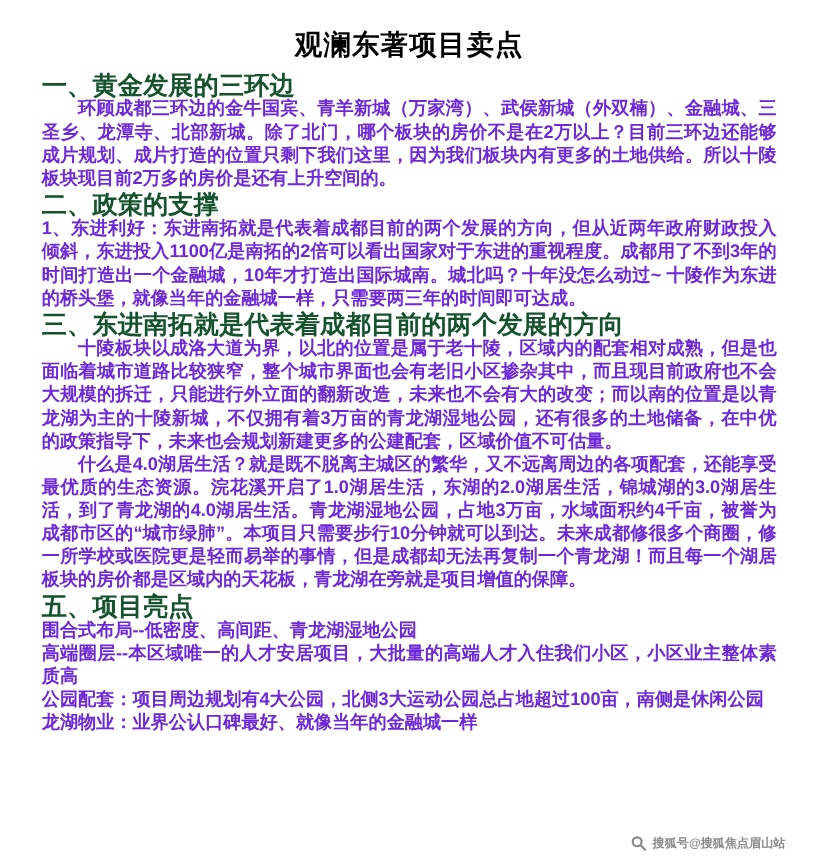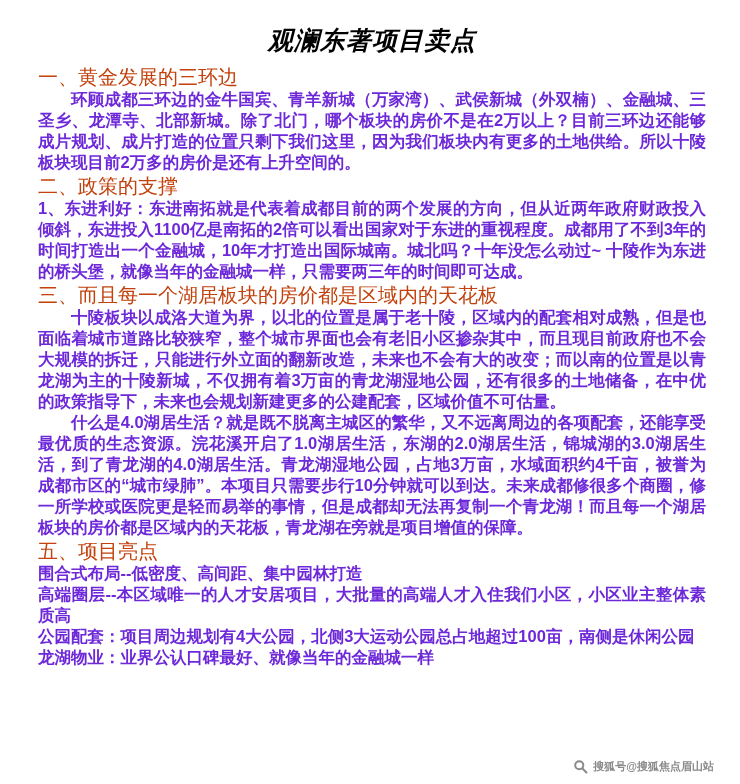--- a/index.html
+++ b/index.html
@@ -25,7 +25,6 @@
     font-weight: 900;
     letter-spacing: 1px;
     color: #000000;
-    font-style: italic;
   }
   h2.sec-heading {
     margin: 3px 0 1px 0;

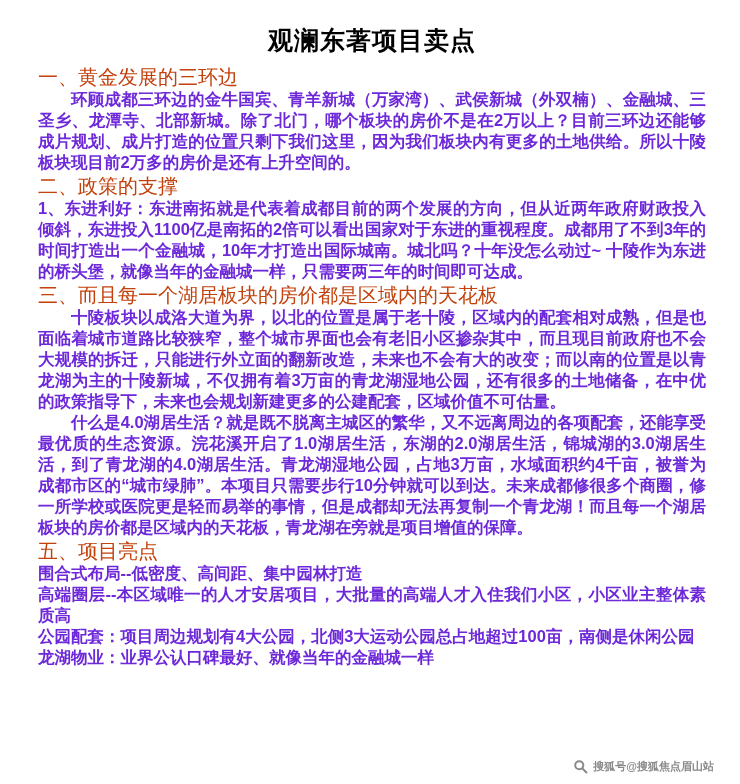--- a/index.html
+++ b/index.html
@@ -28,10 +28,10 @@
   }
   h2.sec-heading {
     margin: 3px 0 1px 0;
-    font-size: 20px;
+    font-size: 23px;
     line-height: 21px;
-    font-weight: 400;
-    color: #c2410c;
+    font-weight: 700;
+    color: #14532d;
   }
   p.body-text {
     margin: 0;

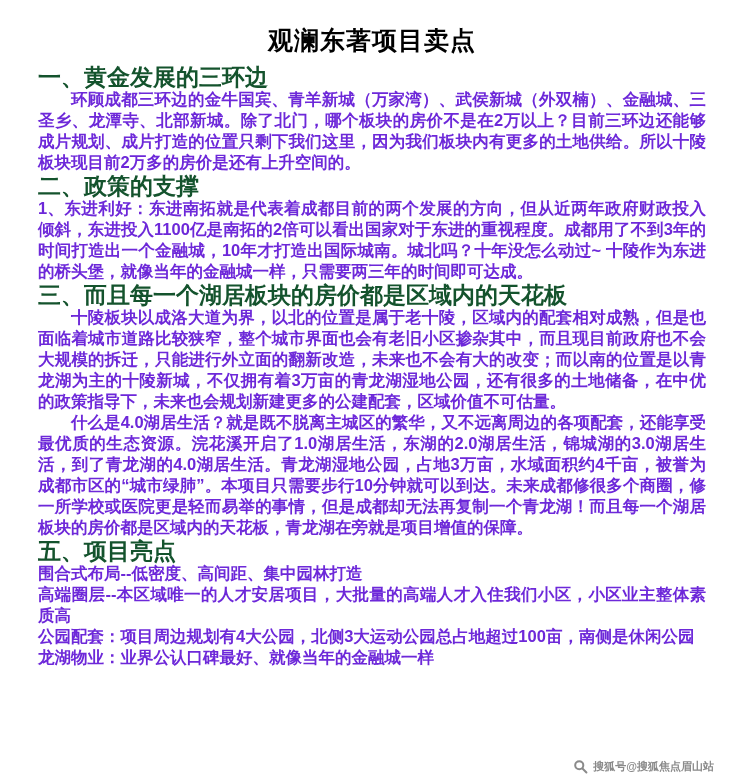--- a/index.html
+++ b/index.html
@@ -80,7 +80,7 @@
   </section>
 
   <section>
-    <h2 class="sec-heading">三、而且每一个湖居板块的房价都是区域内的天花板</h2>
+    <h2 class="sec-heading">三、东进南拓就是代表着成都目前的两个发展的方向</h2>
     <p class="body-text indent">十陵板块以成洛大道为界，以北的位置是属于老十陵，区域内的配套相对成熟，但是也面临着城市道路比较狭窄，整个城市界面也会有老旧小区掺杂其中，而且现目前政府也不会大规模的拆迁，只能进行外立面的翻新改造，未来也不会有大的改变；而以南的位置是以青龙湖为主的十陵新城，不仅拥有着3万亩的青龙湖湿地公园，还有很多的土地储备，在中优的政策指导下，未来也会规划新建更多的公建配套，区域价值不可估量。</p>
   </section>
 

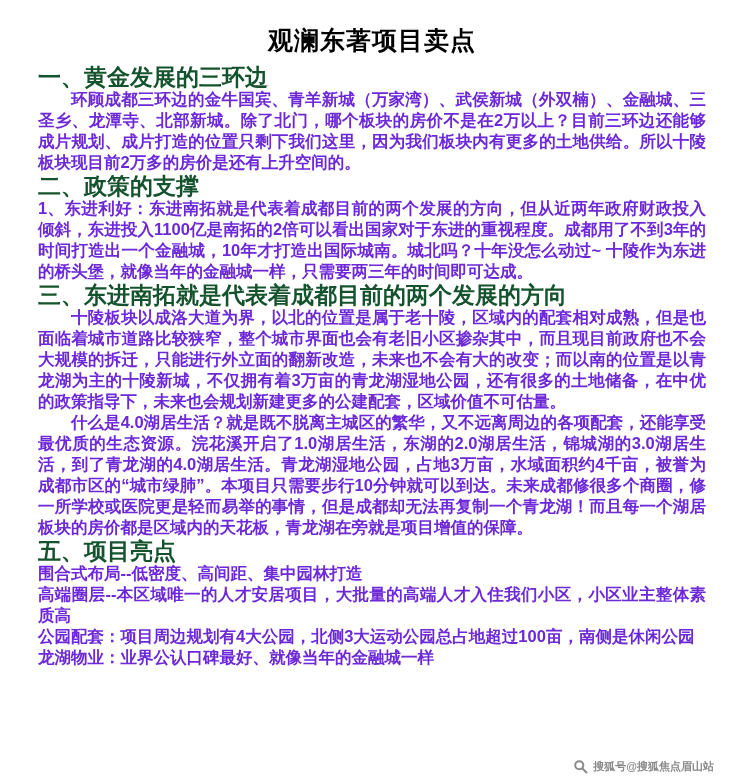--- a/index.html
+++ b/index.html
@@ -90,7 +90,7 @@
 
   <section>
     <h2 class="sec-heading">五、项目亮点</h2>
-    <p class="body-text">围合式布局--低密度、高间距、集中园林打造</p>
+    <p class="body-text">围合式布局--低密度、高间距、青龙湖湿地公园</p>
     <p class="body-text">高端圈层--本区域唯一的人才安居项目，大批量的高端人才入住我们小区，小区业主整体素质高</p>
     <p class="body-text">公园配套：项目周边规划有4大公园，北侧3大运动公园总占地超过100亩，南侧是休闲公园</p>
     <p class="body-text">龙湖物业：业界公认口碑最好、就像当年的金融城一样</p>

